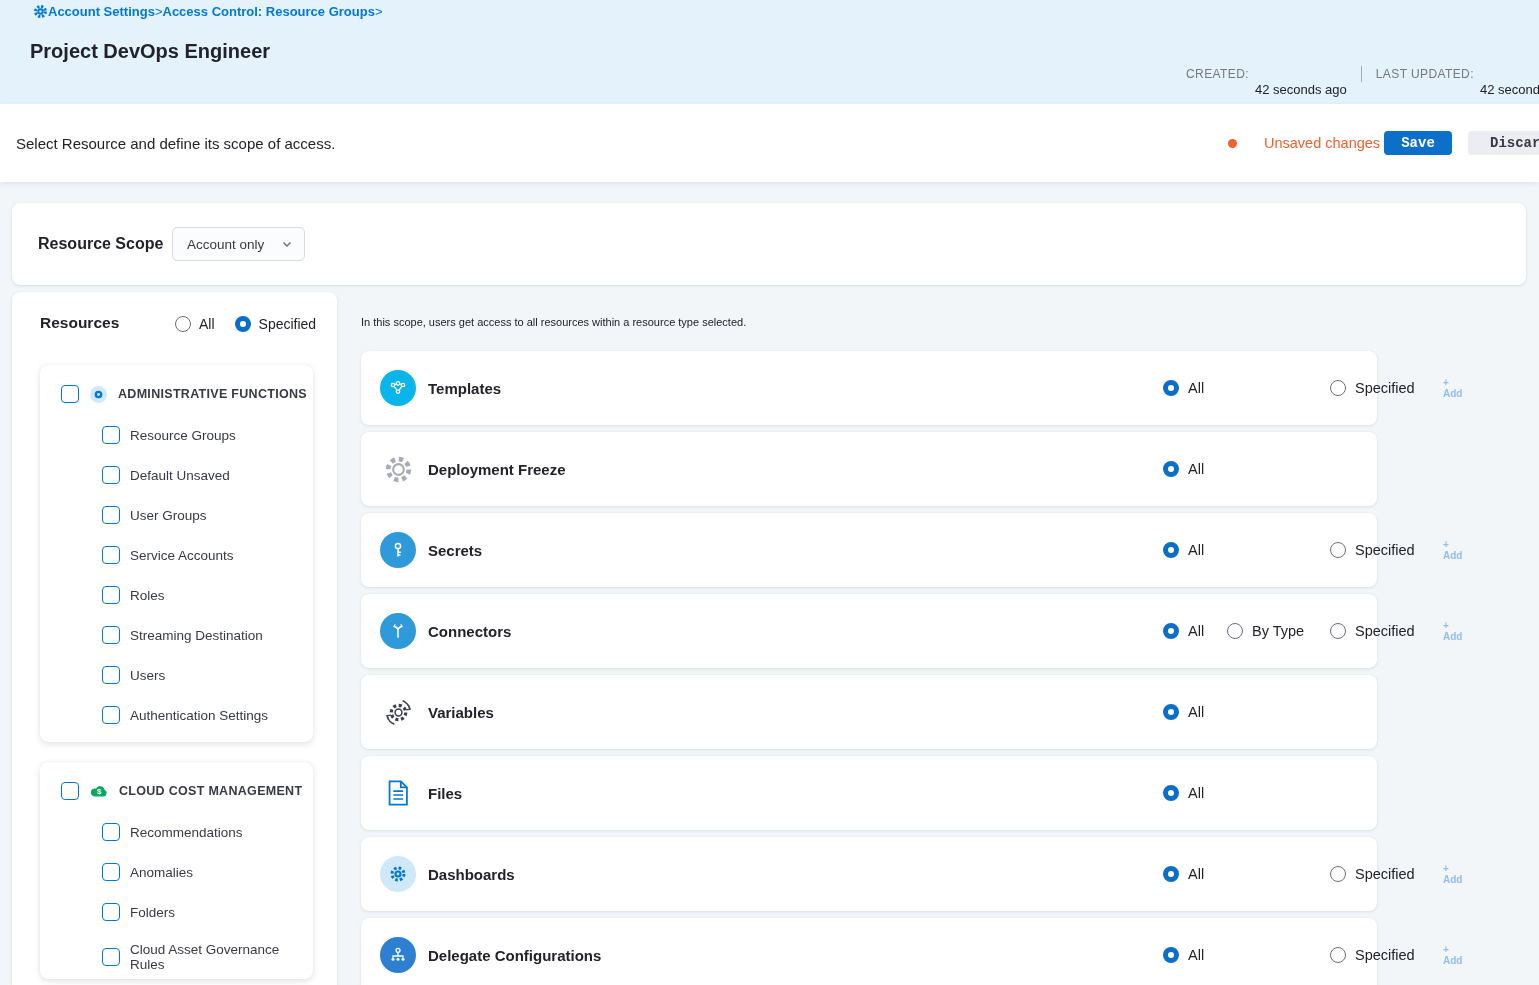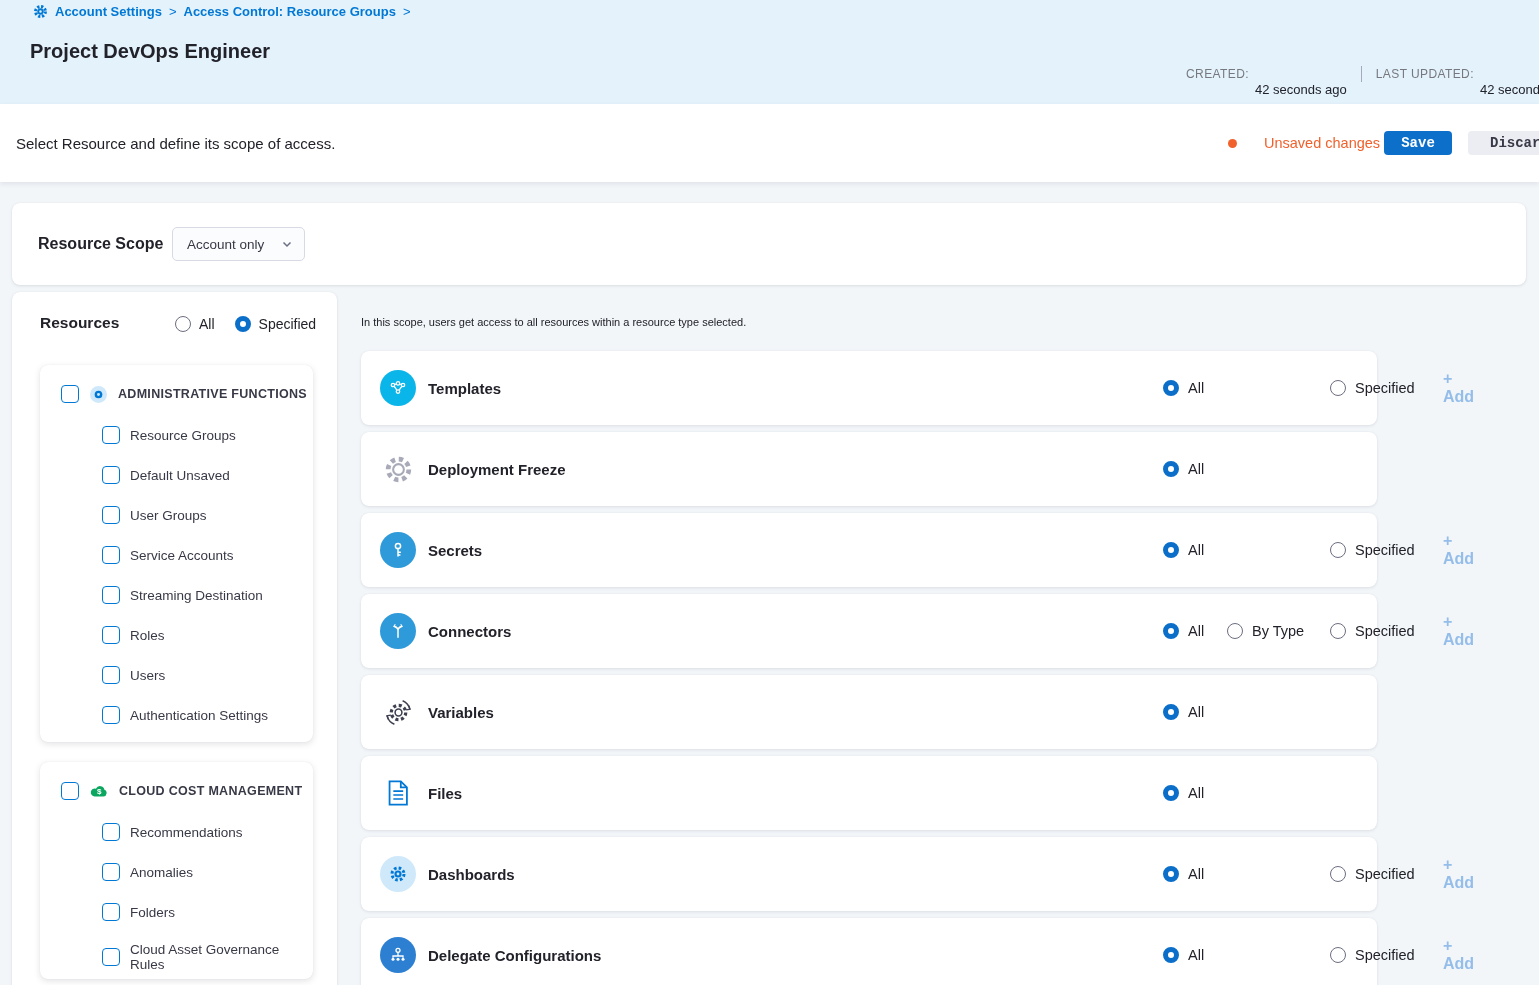--- a/index.html
+++ b/index.html
@@ -11,7 +11,7 @@
   }
   
   .page-header { position:absolute; left:0; top:0; width:1539px; height:104px; background:#e3f2fb; }
-  .breadcrumb { position:absolute; left:33px; top:4px; display:flex; align-items:flex-start; gap:7px; font-size:13px; font-weight:600; color:#0278d5; white-space:nowrap; }
+  .breadcrumb { position:absolute; left:33px; top:4px; display:flex; align-items:flex-start; font-size:13px; font-weight:600; color:#0278d5; white-space:nowrap; }
   .breadcrumb a { color:#0278d5; text-decoration:none; cursor:pointer; }
   .crumb-sep { color:#0278d5; font-weight:400; }
   .page-title { position:absolute; left:30px; top:40px; font-size:20px; font-weight:600; color:#22222a; }

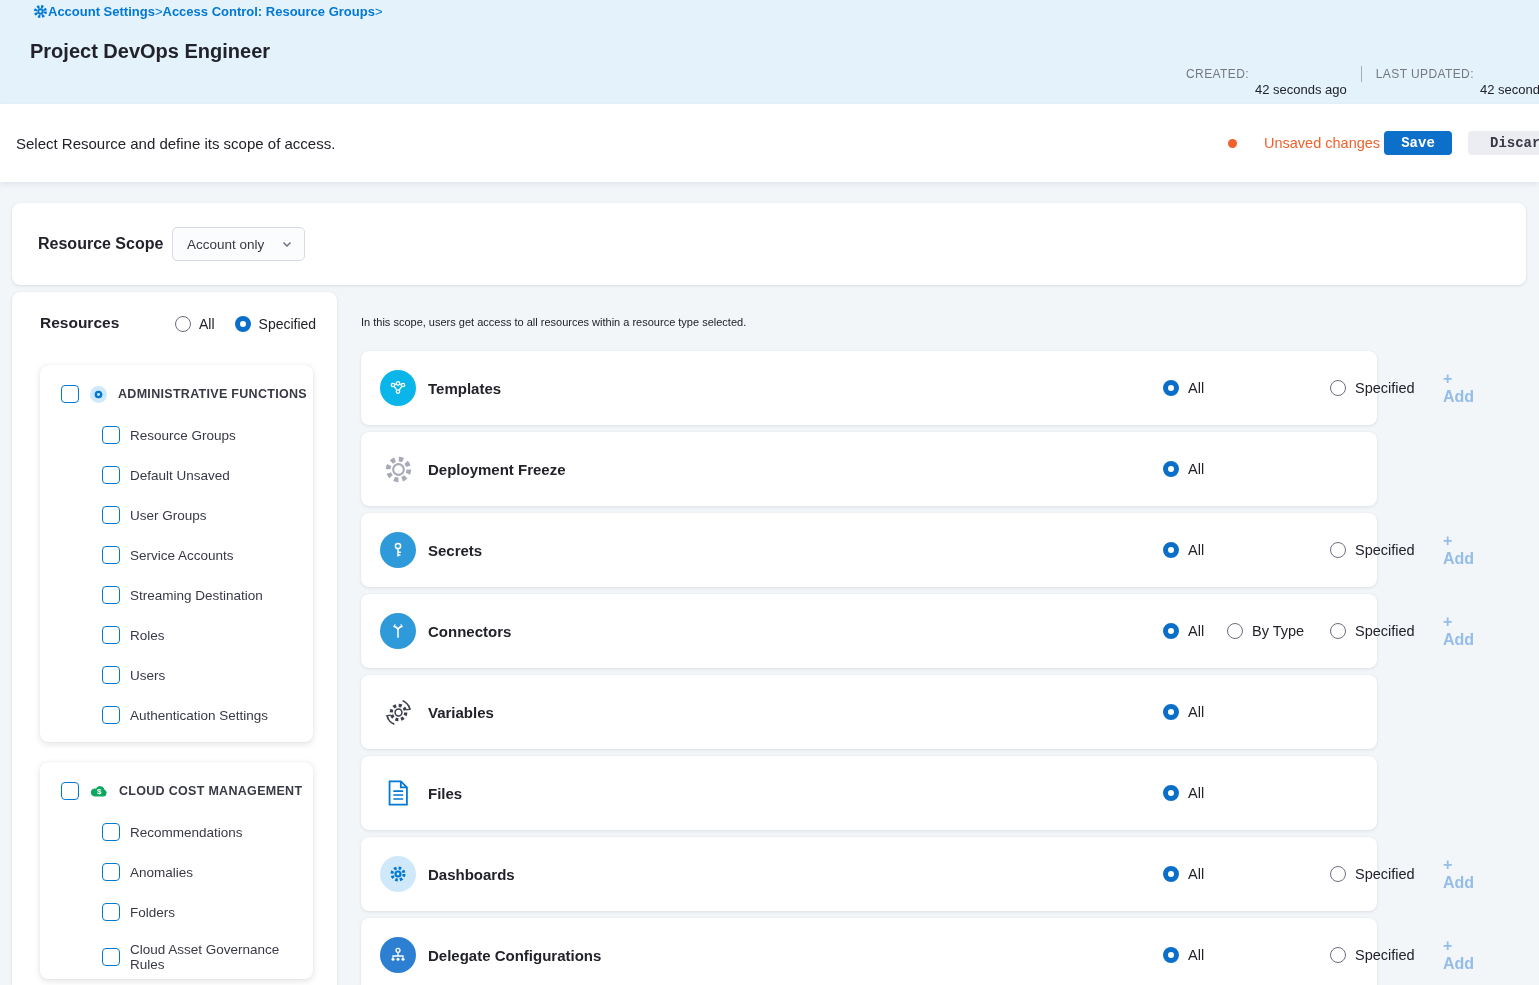--- a/index.html
+++ b/index.html
@@ -69,7 +69,7 @@
   .opt { position:absolute; top:50%; transform:translateY(-50%); display:flex; align-items:center; gap:9px; cursor:pointer; }
   .opt-label { font-size:14.5px; color:#22222a; }
   .opt-all { left:802px; } .opt-bytype { left:866px; } .opt-spec { left:969px; }
-  .add-link { position:absolute; left:1082px; top:50%; transform:translateY(-50%); font-size:16px; font-weight:700; color:#94bde9; cursor:pointer; }
+  .add-link { position:absolute; left:1082px; top:50%; transform:translateY(-50%); font-size:10px; font-weight:700; color:#94bde9; cursor:pointer; }
 </style>
 </head>
 <body>

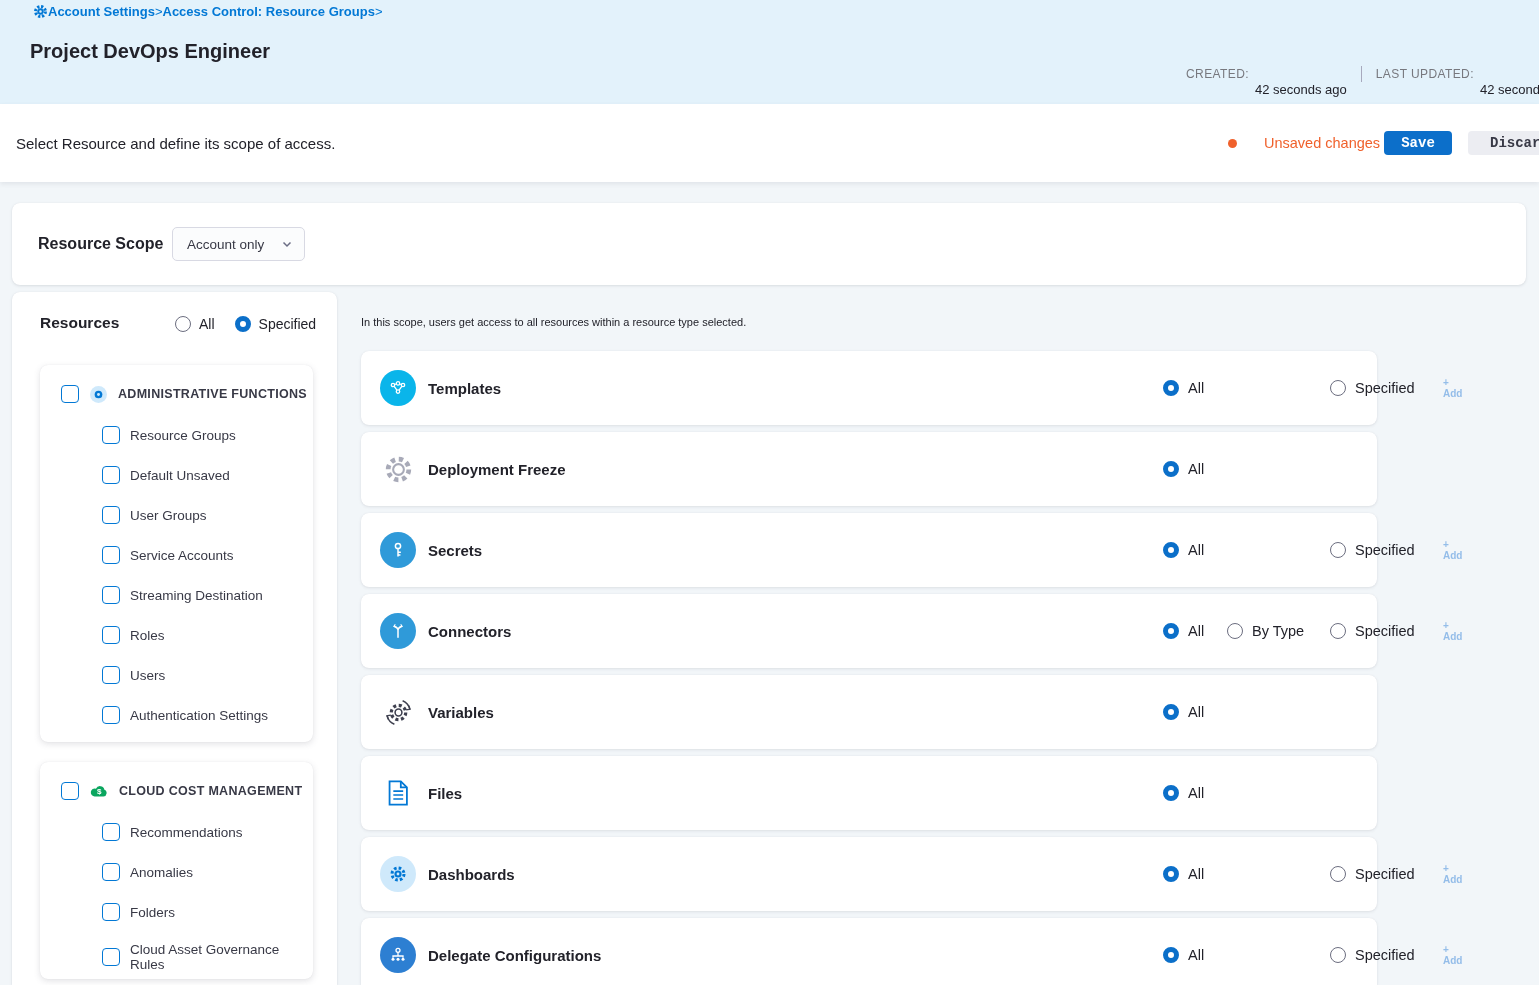--- a/index.html
+++ b/index.html
@@ -163,11 +163,11 @@
         </div>
       <div class="side-item">
           <span class="checkbox"></span>
+          <span class="side-item-label">Roles</span>
+        </div>
+      <div class="side-item">
+          <span class="checkbox"></span>
           <span class="side-item-label">Streaming Destination</span>
-        </div>
-      <div class="side-item">
-          <span class="checkbox"></span>
-          <span class="side-item-label">Roles</span>
         </div>
       <div class="side-item">
           <span class="checkbox"></span>

